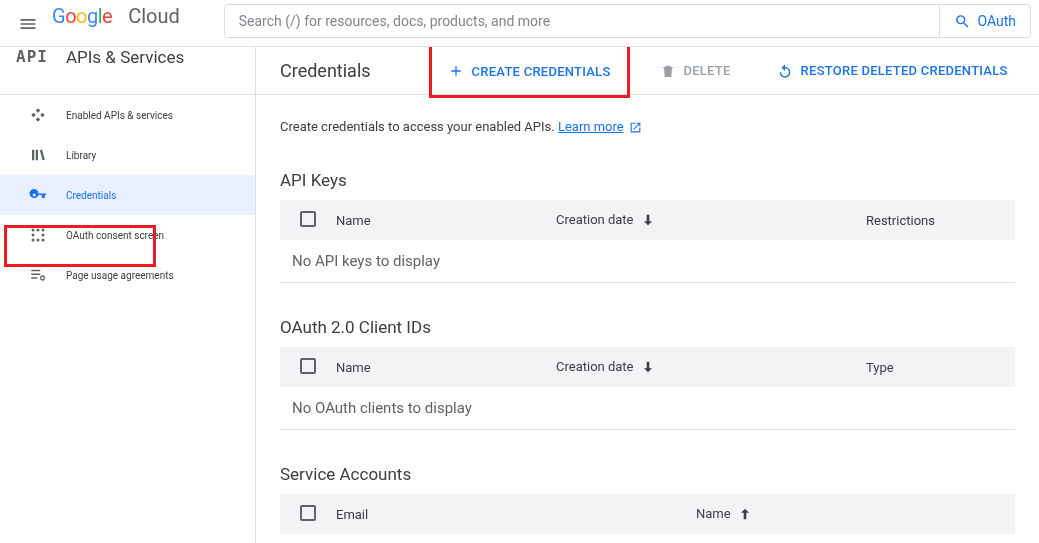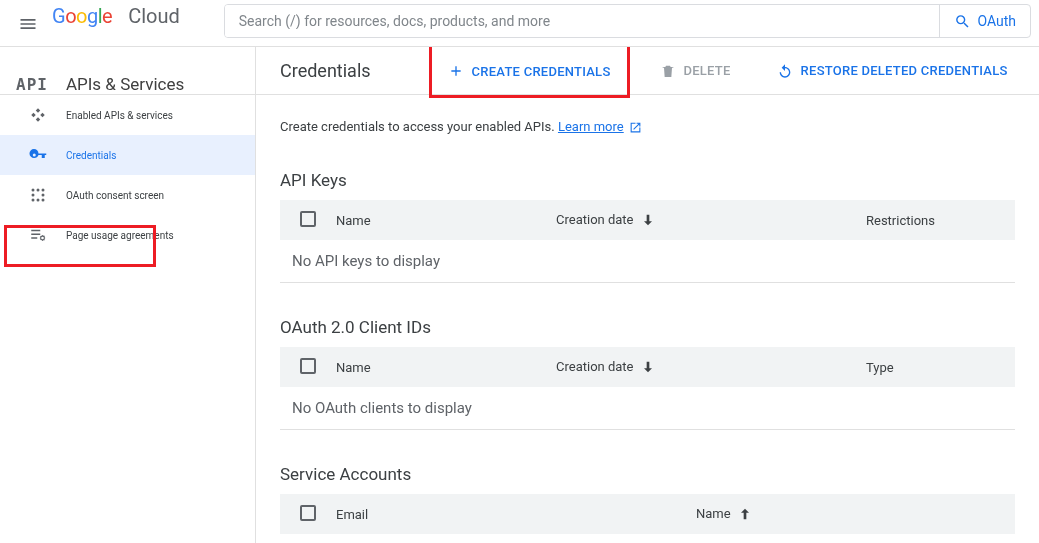--- a/index.html
+++ b/index.html
@@ -19,7 +19,7 @@
 .search-btn{display:flex;align-items:center;padding:0 14px;border-left:1px solid #dadce0;color:#1a73e8;cursor:pointer;gap:6px;font-size:14px}
 .layout{display:flex;height:calc(100% - 47px)}
 .sidebar{width:256px;border-right:1px solid #e0e0e0}
-.side-head{height:48px;display:flex;align-items:flex-end;padding-left:16px;gap:18px;border-bottom:1px solid #e0e0e0}
+.side-head{height:48px;display:flex;align-items:flex-start;padding-left:16px;gap:18px;border-bottom:1px solid #e0e0e0}
 .side-head-icon{font-family:monospace;font-weight:700;font-size:16px;letter-spacing:1px;color:#5f6368}
 .side-head-title{font-size:17px;color:#404040}
 .nav-item{height:40px;display:flex;align-items:center;padding-left:28px;gap:18px;cursor:pointer;color:#3c4043;font-size:10px}

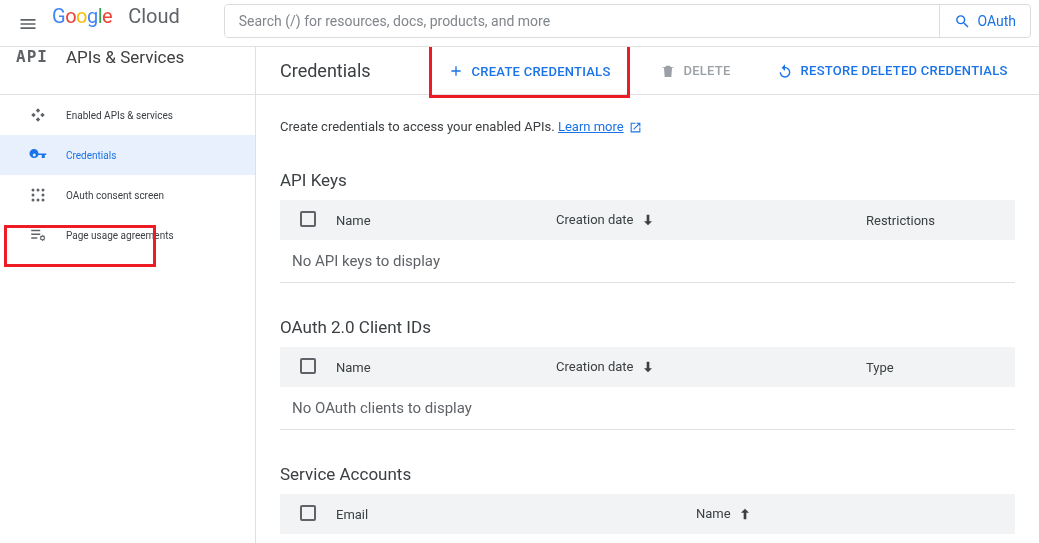--- a/index.html
+++ b/index.html
@@ -86,6 +86,14 @@
         </span>
       <span>Enabled APIs &amp; services</span>
     </div>
+    <div class="nav-item">
+      <span class="nav-icon">
+          <svg width="18" height="18" viewBox="0 0 24 24">
+            <path d="M4 5h3v14H4zM9 5h3v14H9zM14.5 5.5l2.9-.8 3.6 13.5-2.9.8z"></path>
+          </svg>
+        </span>
+      <span>Library</span>
+    </div>
     <div class="nav-item active">
       <span class="nav-icon">
           <svg width="18" height="18" viewBox="0 0 24 24">

